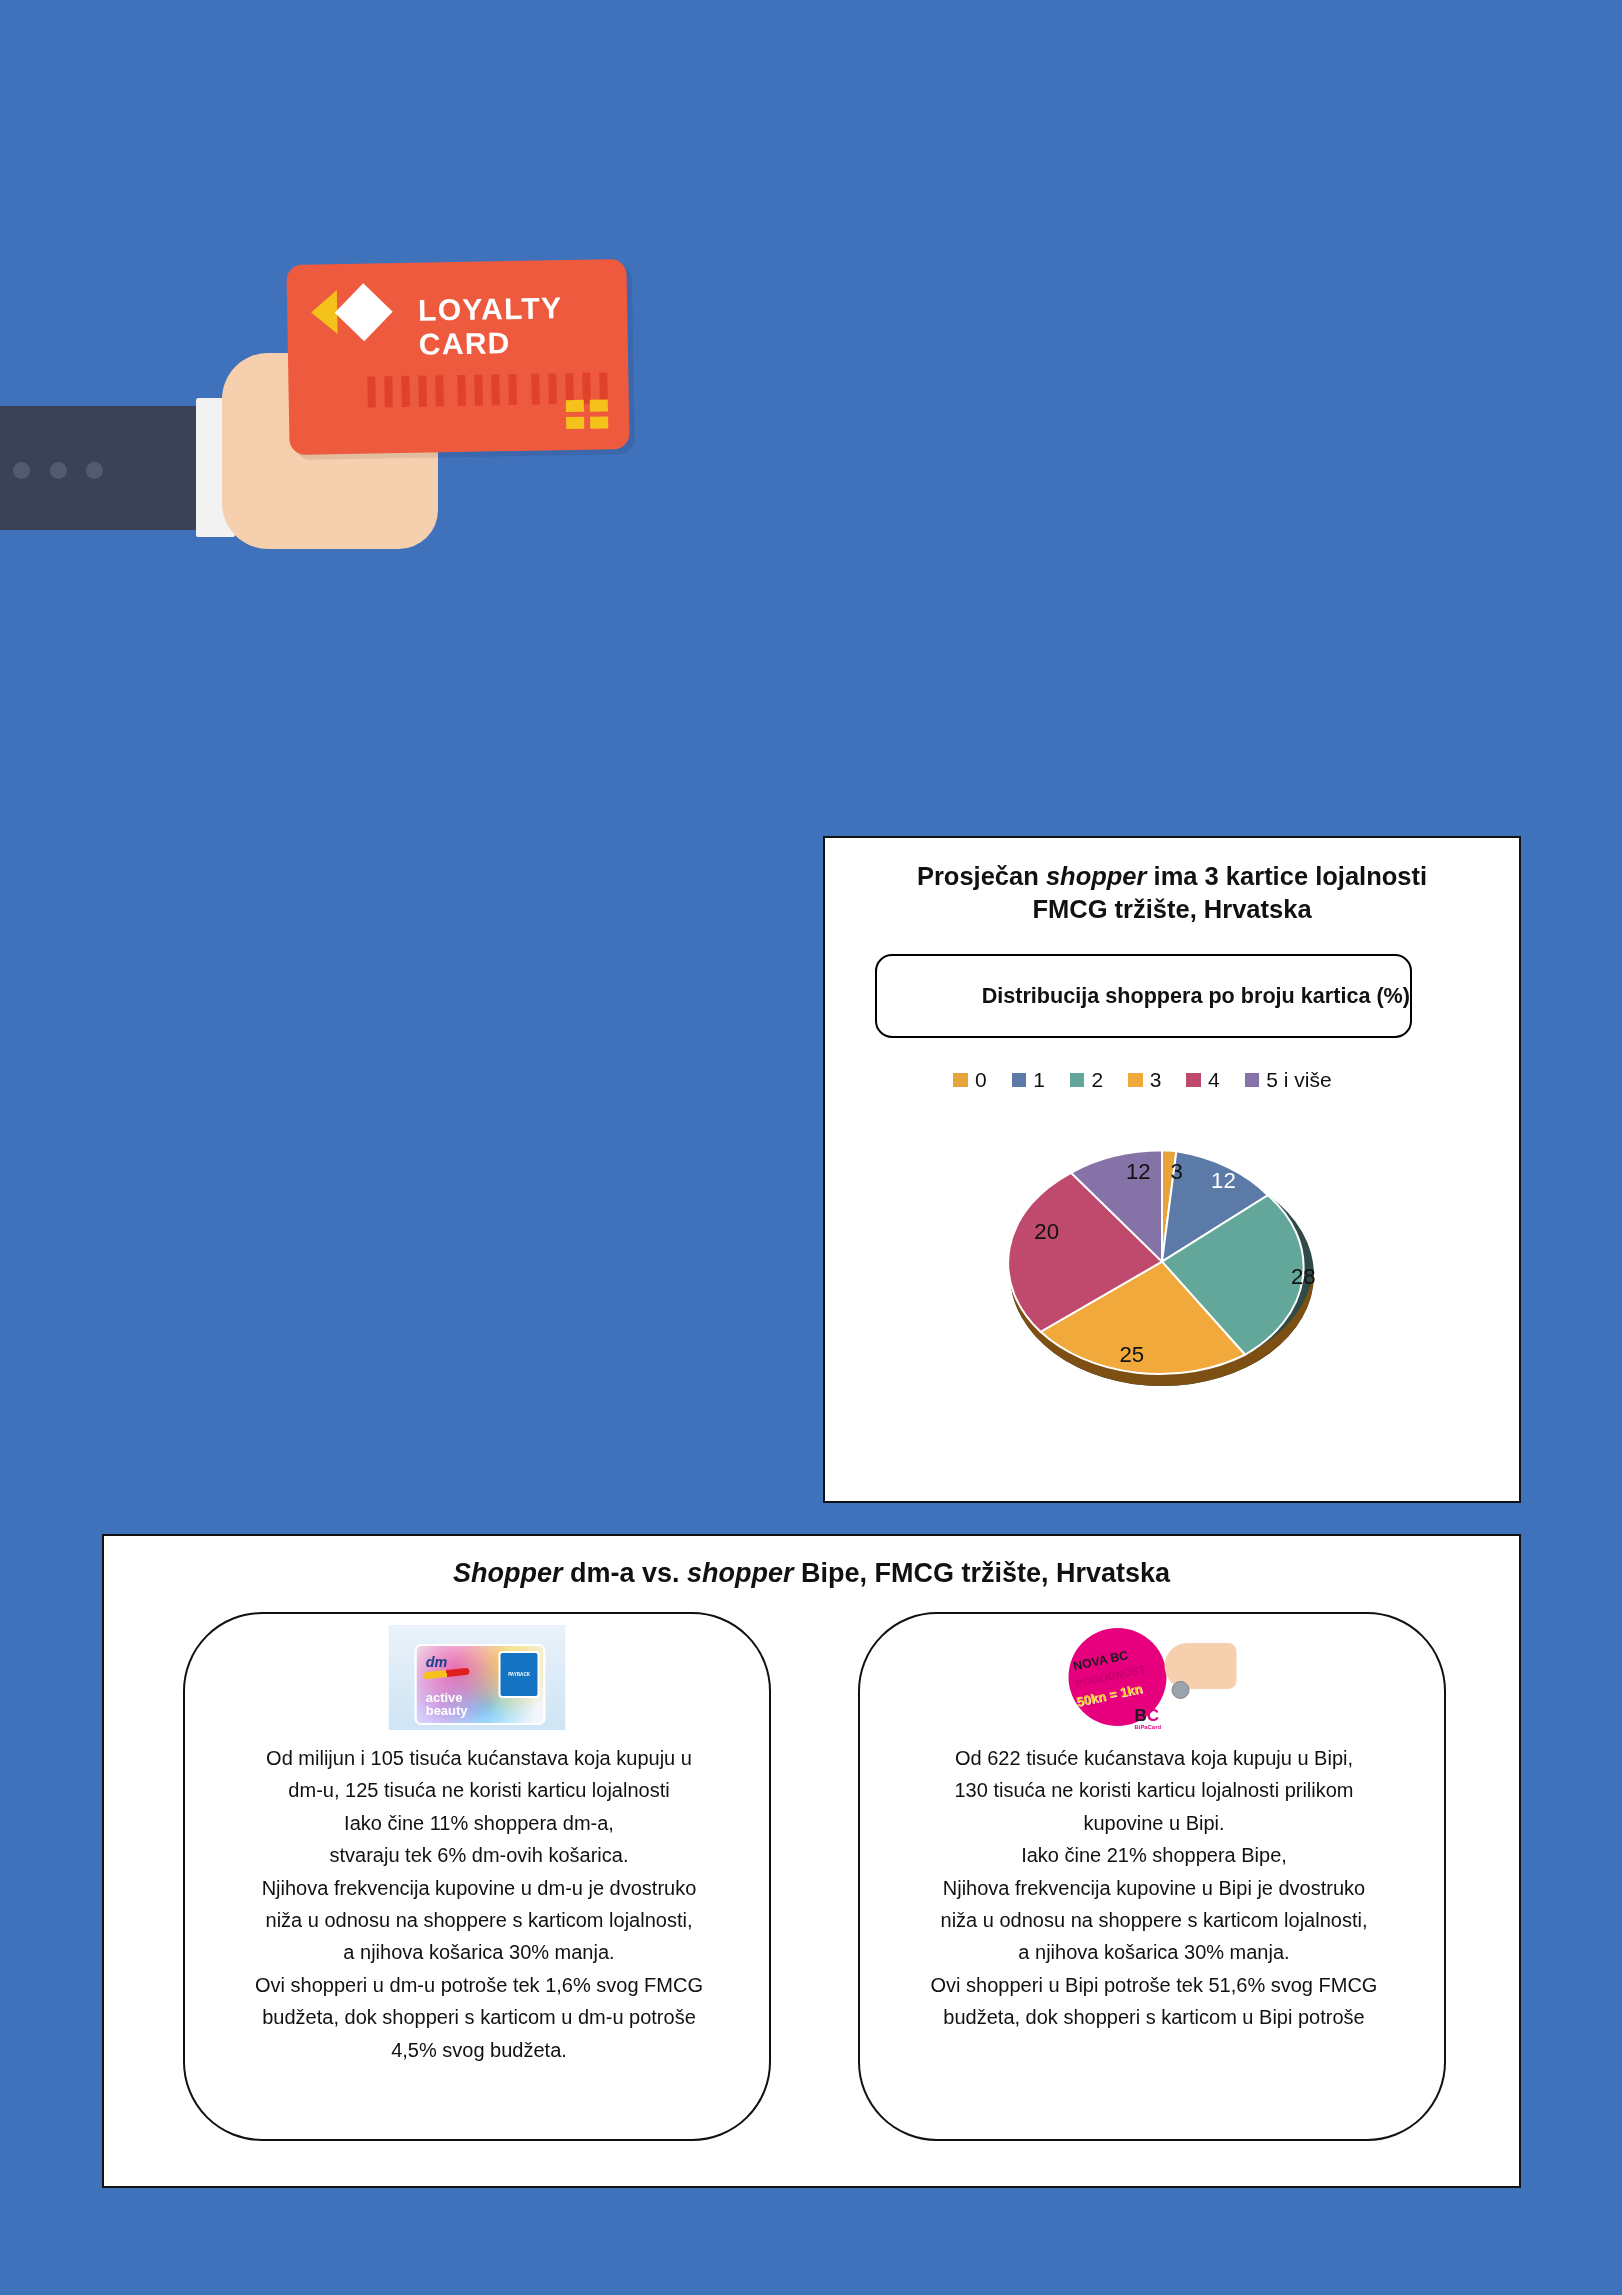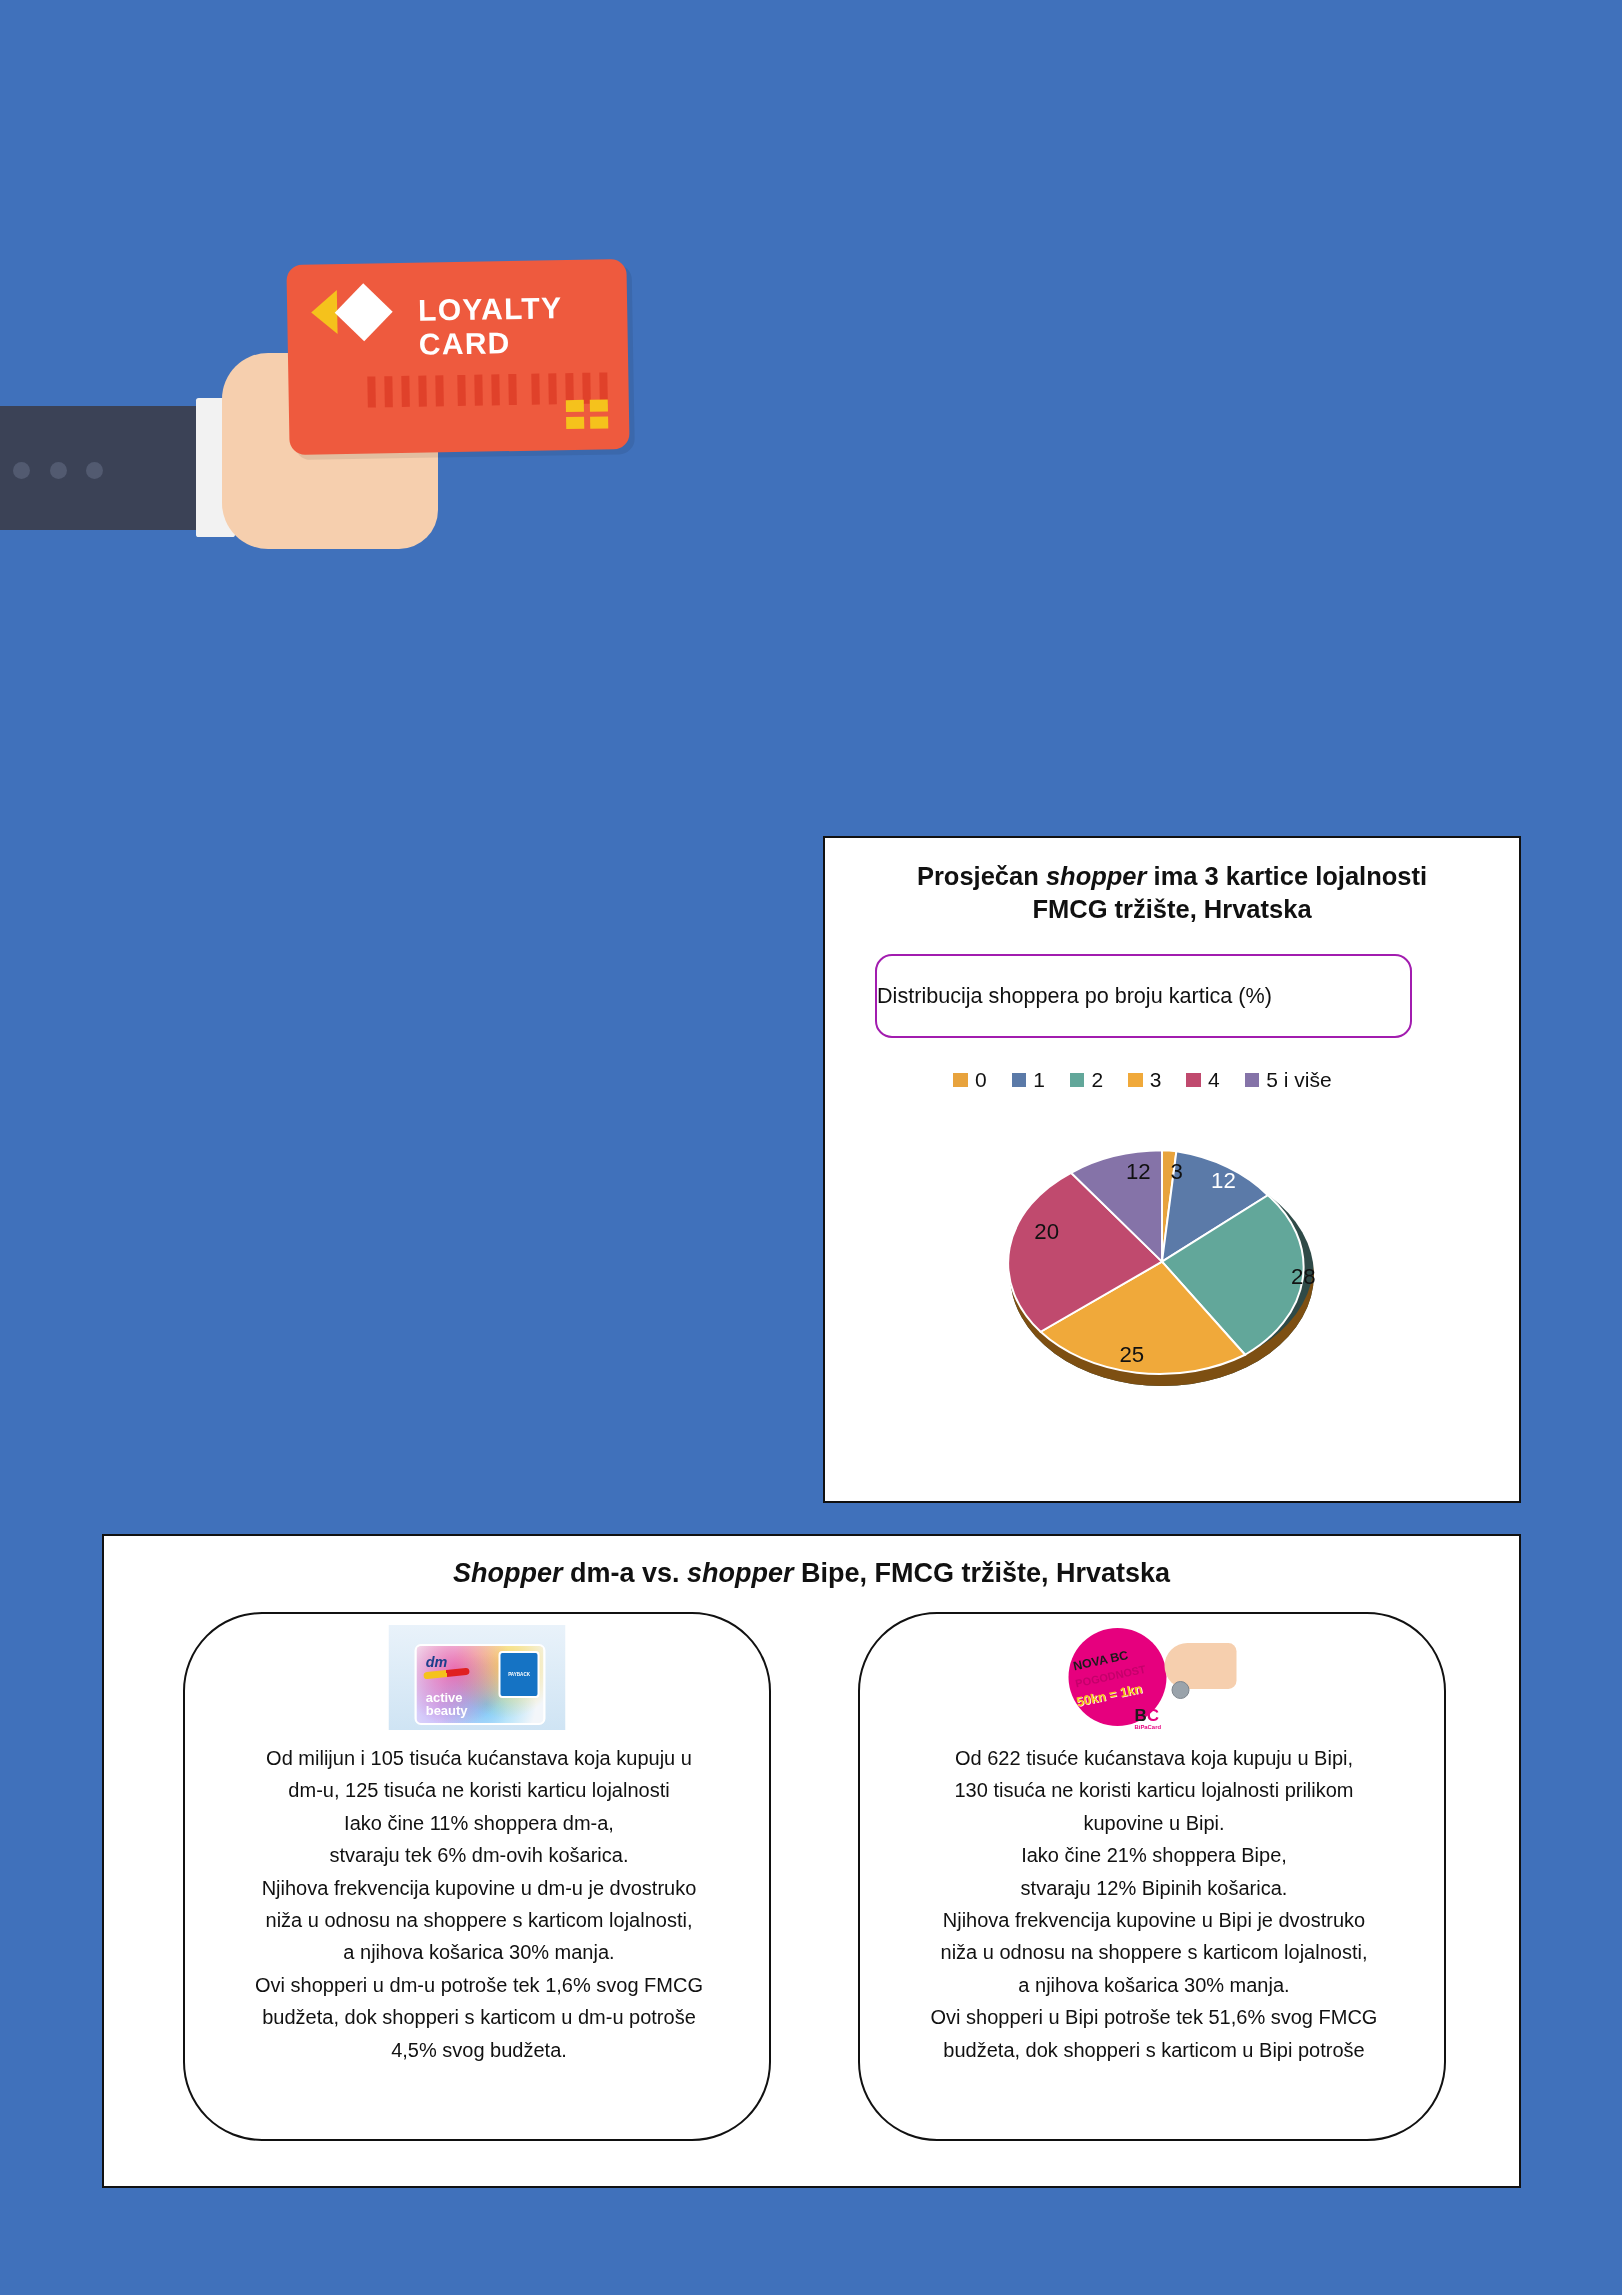--- a/index.html
+++ b/index.html
@@ -68,10 +68,11 @@
     letter-spacing: -0.2px;
   }
   .rbox {
-    position: absolute; border: 2px solid #a21caf; border-radius: 17px;
-    display: flex; align-items: center; justify-content: flex-start;
+    position: absolute; border: 2px solid #000000; border-radius: 17px;
+    display: flex; align-items: center; justify-content: flex-end;
     text-align: center; font-size: 21.6px; color: #111; line-height: 1.35;
     background: #fff;
+    font-weight: bold;
   }
   #rbox1 { left: 255px; top: 89px; width: 250px; height: 105px; }
   #rbox2 { left: 708px; top: 82px; width: 243px; height: 111px; }

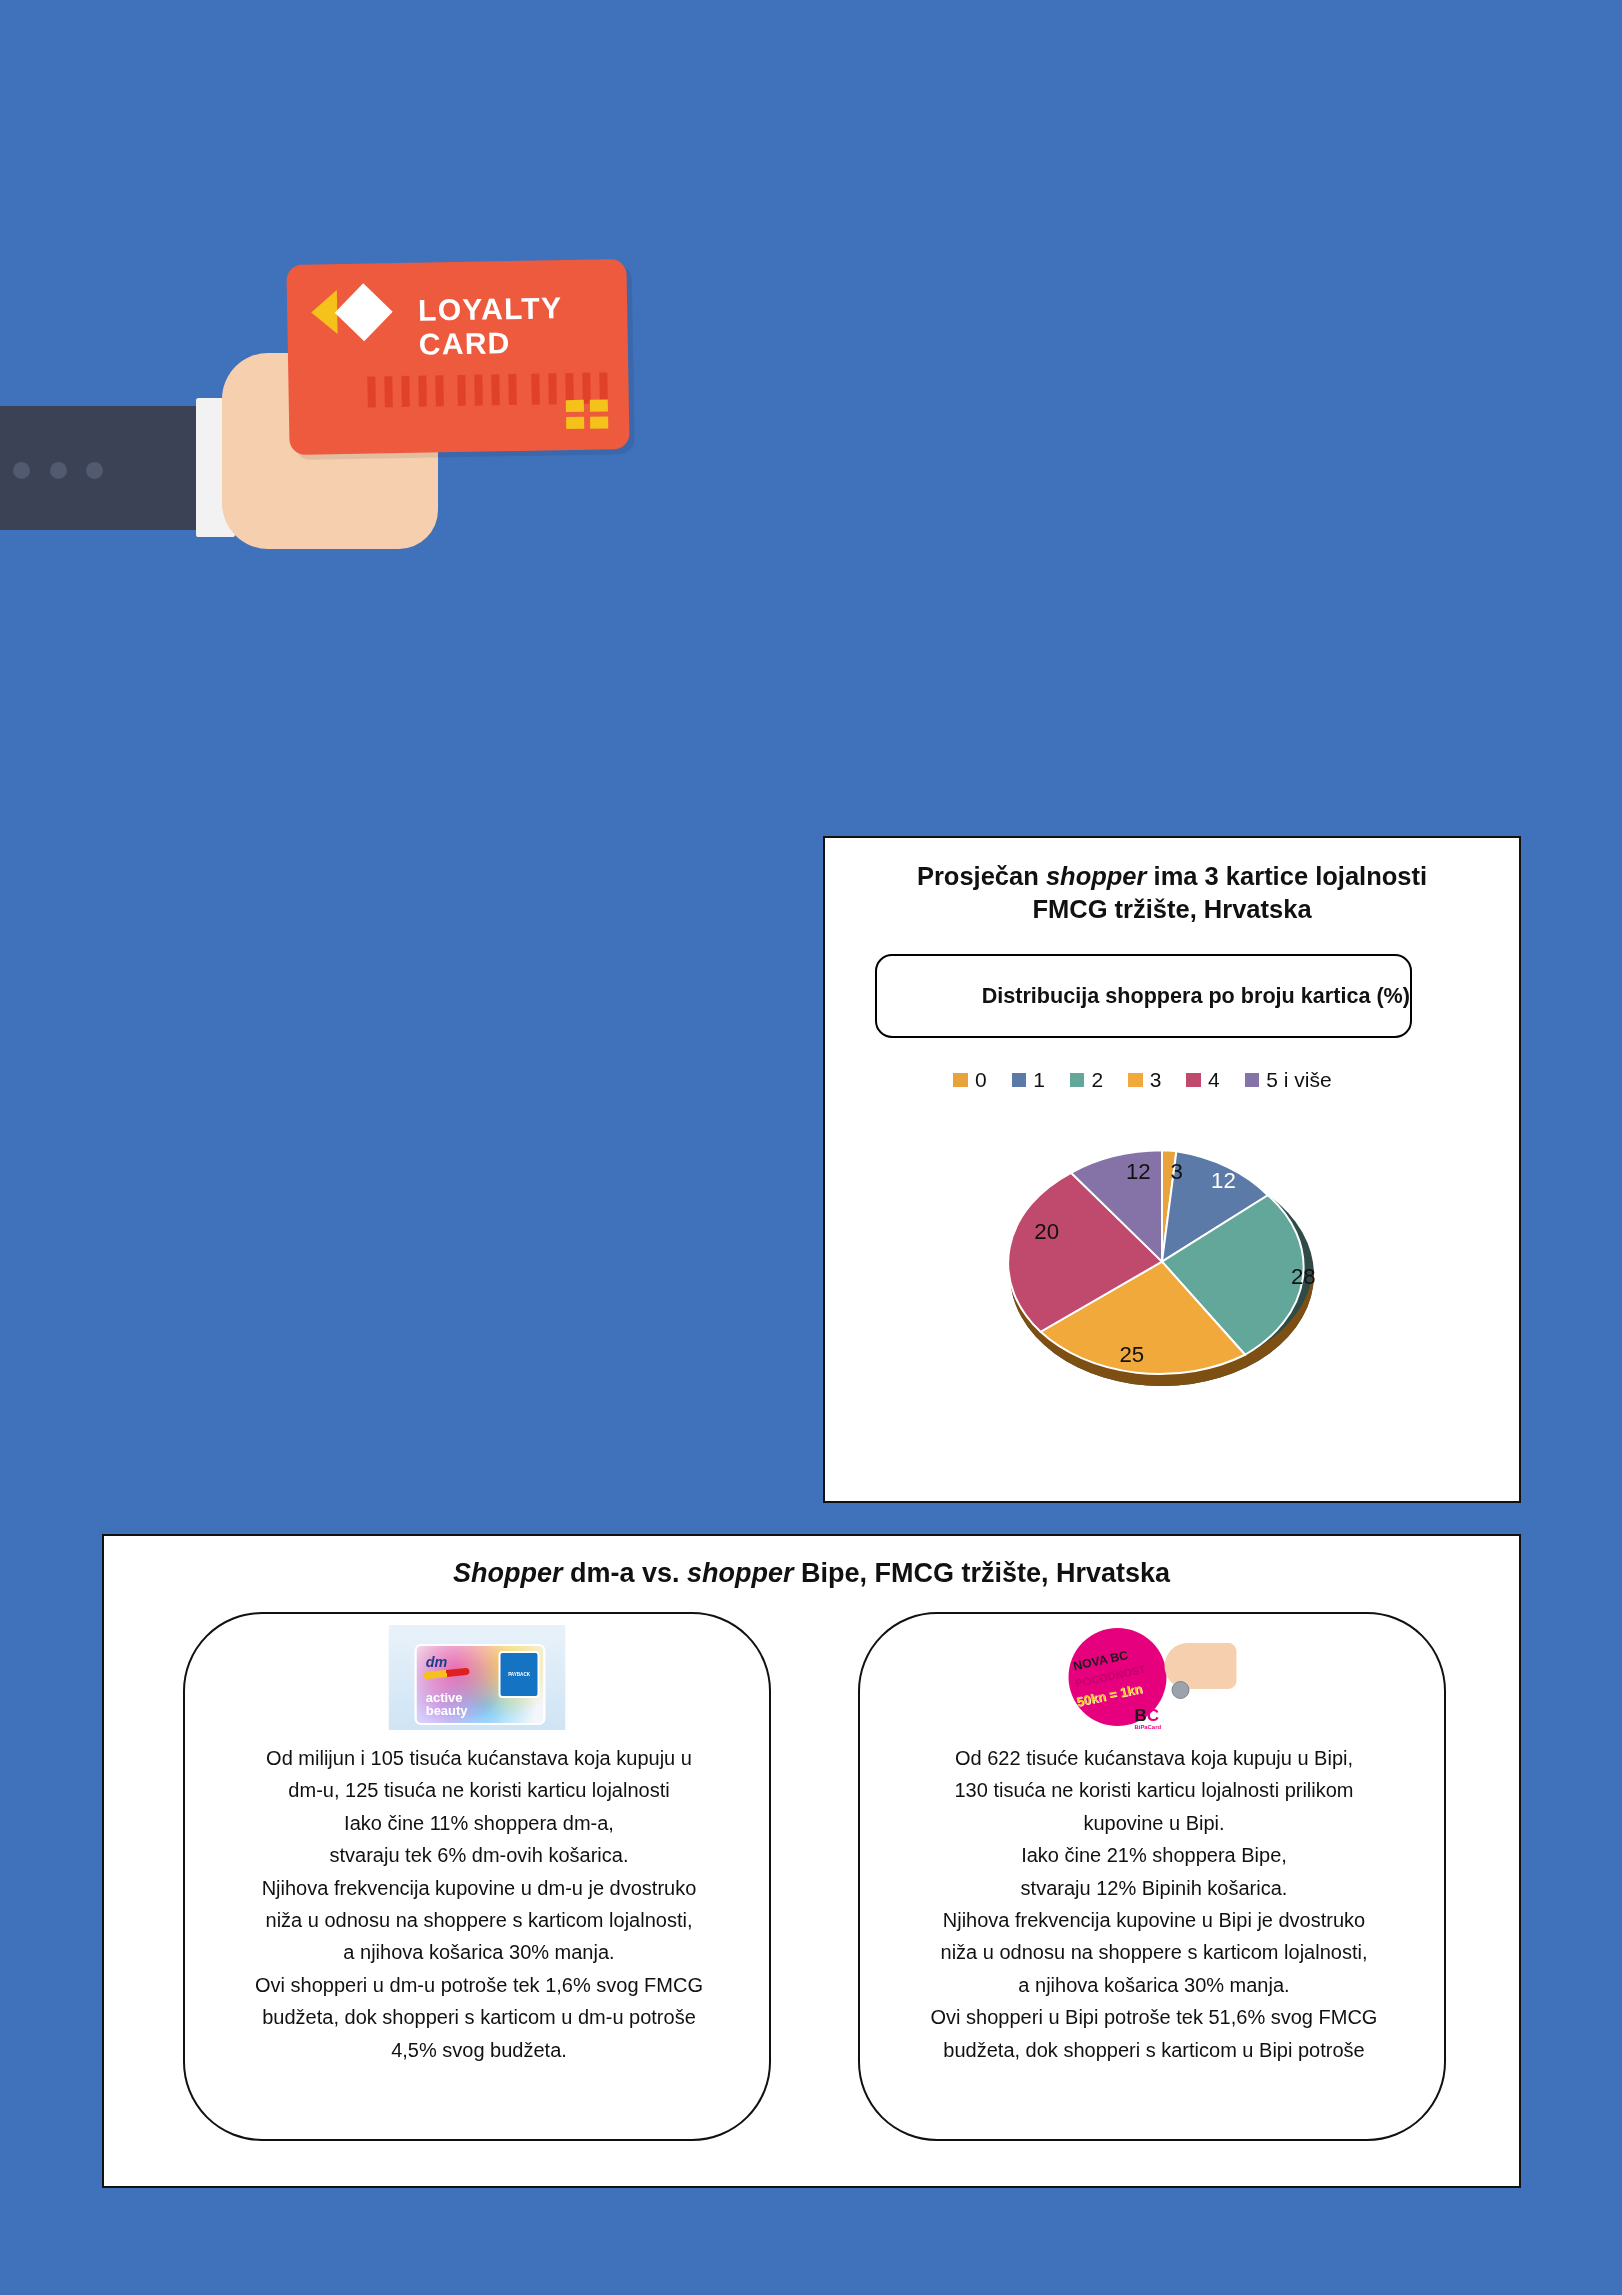--- a/index.html
+++ b/index.html
@@ -543,7 +543,6 @@
         <p>130 tisuća ne koristi karticu lojalnosti prilikom</p>
         <p>kupovine u Bipi.</p>
         <p>Iako čine 21%  shoppera  Bipe,</p>
-        <p>stvaraju 12% Bipinih košarica.</p>
         <p>Njihova frekvencija kupovine u Bipi je dvostruko</p>
         <p>niža u odnosu na  shoppere  s karticom lojalnosti,</p>
         <p>a njihova košarica 30% manja.</p>

